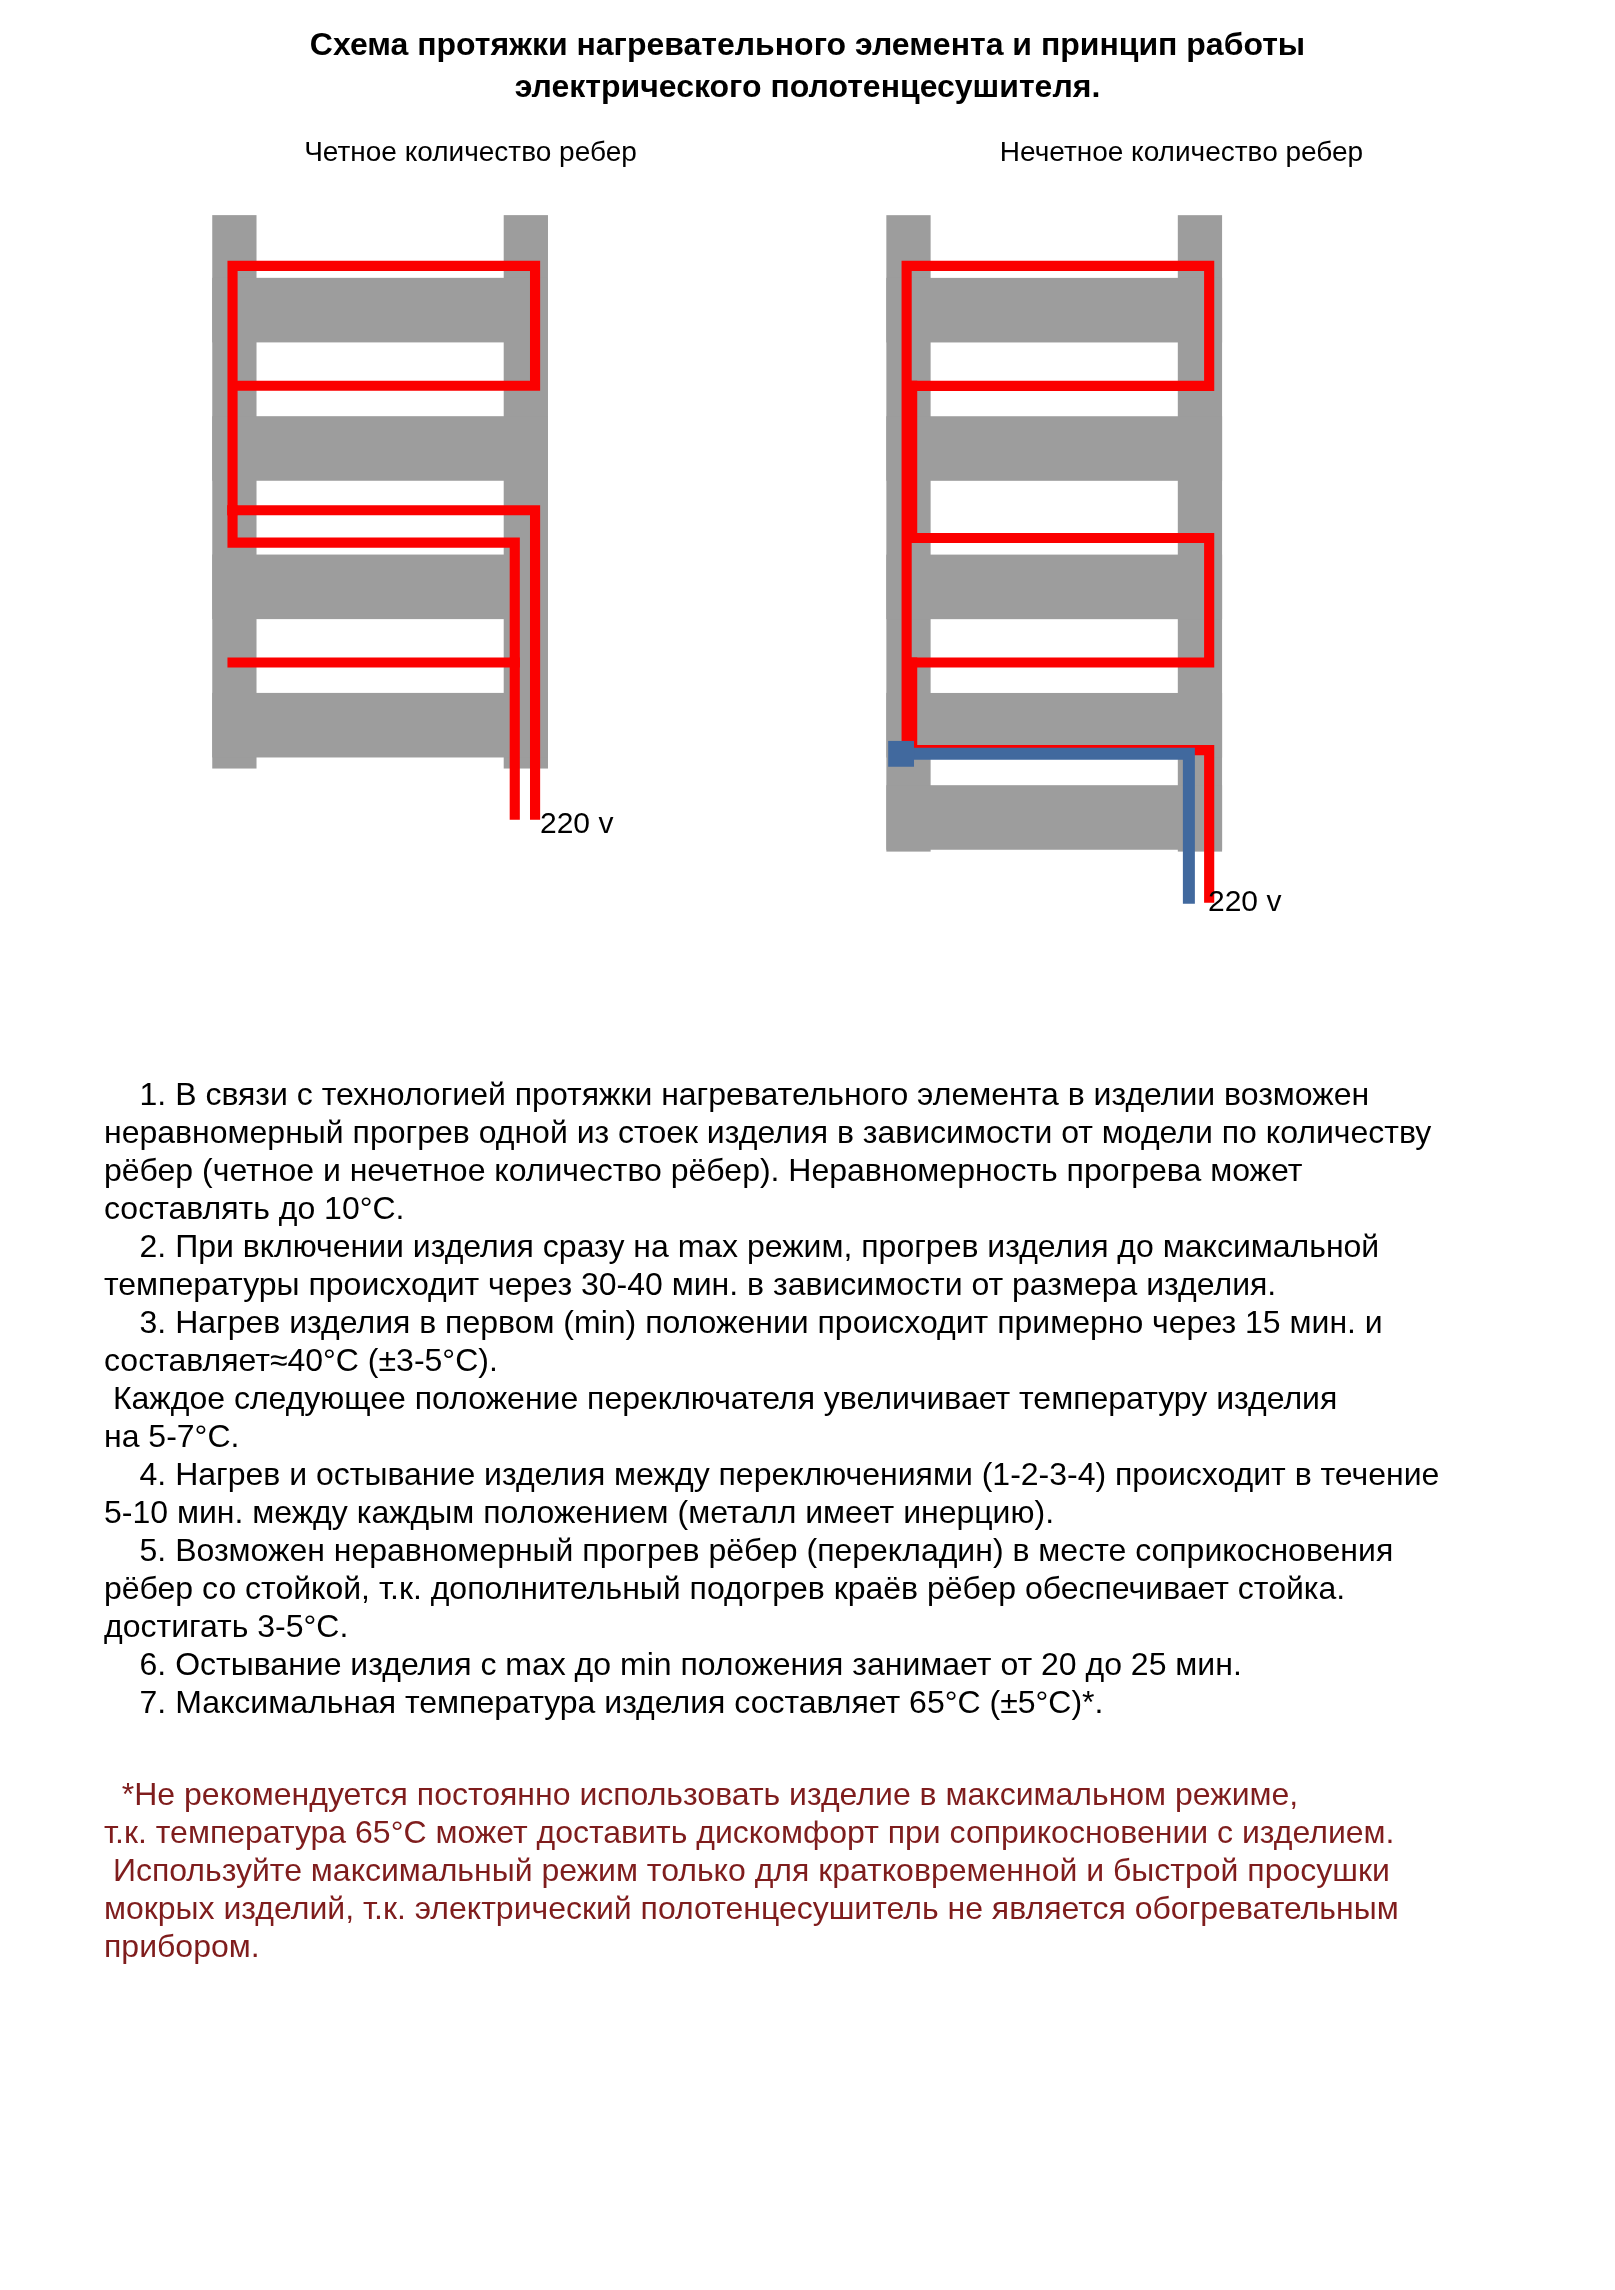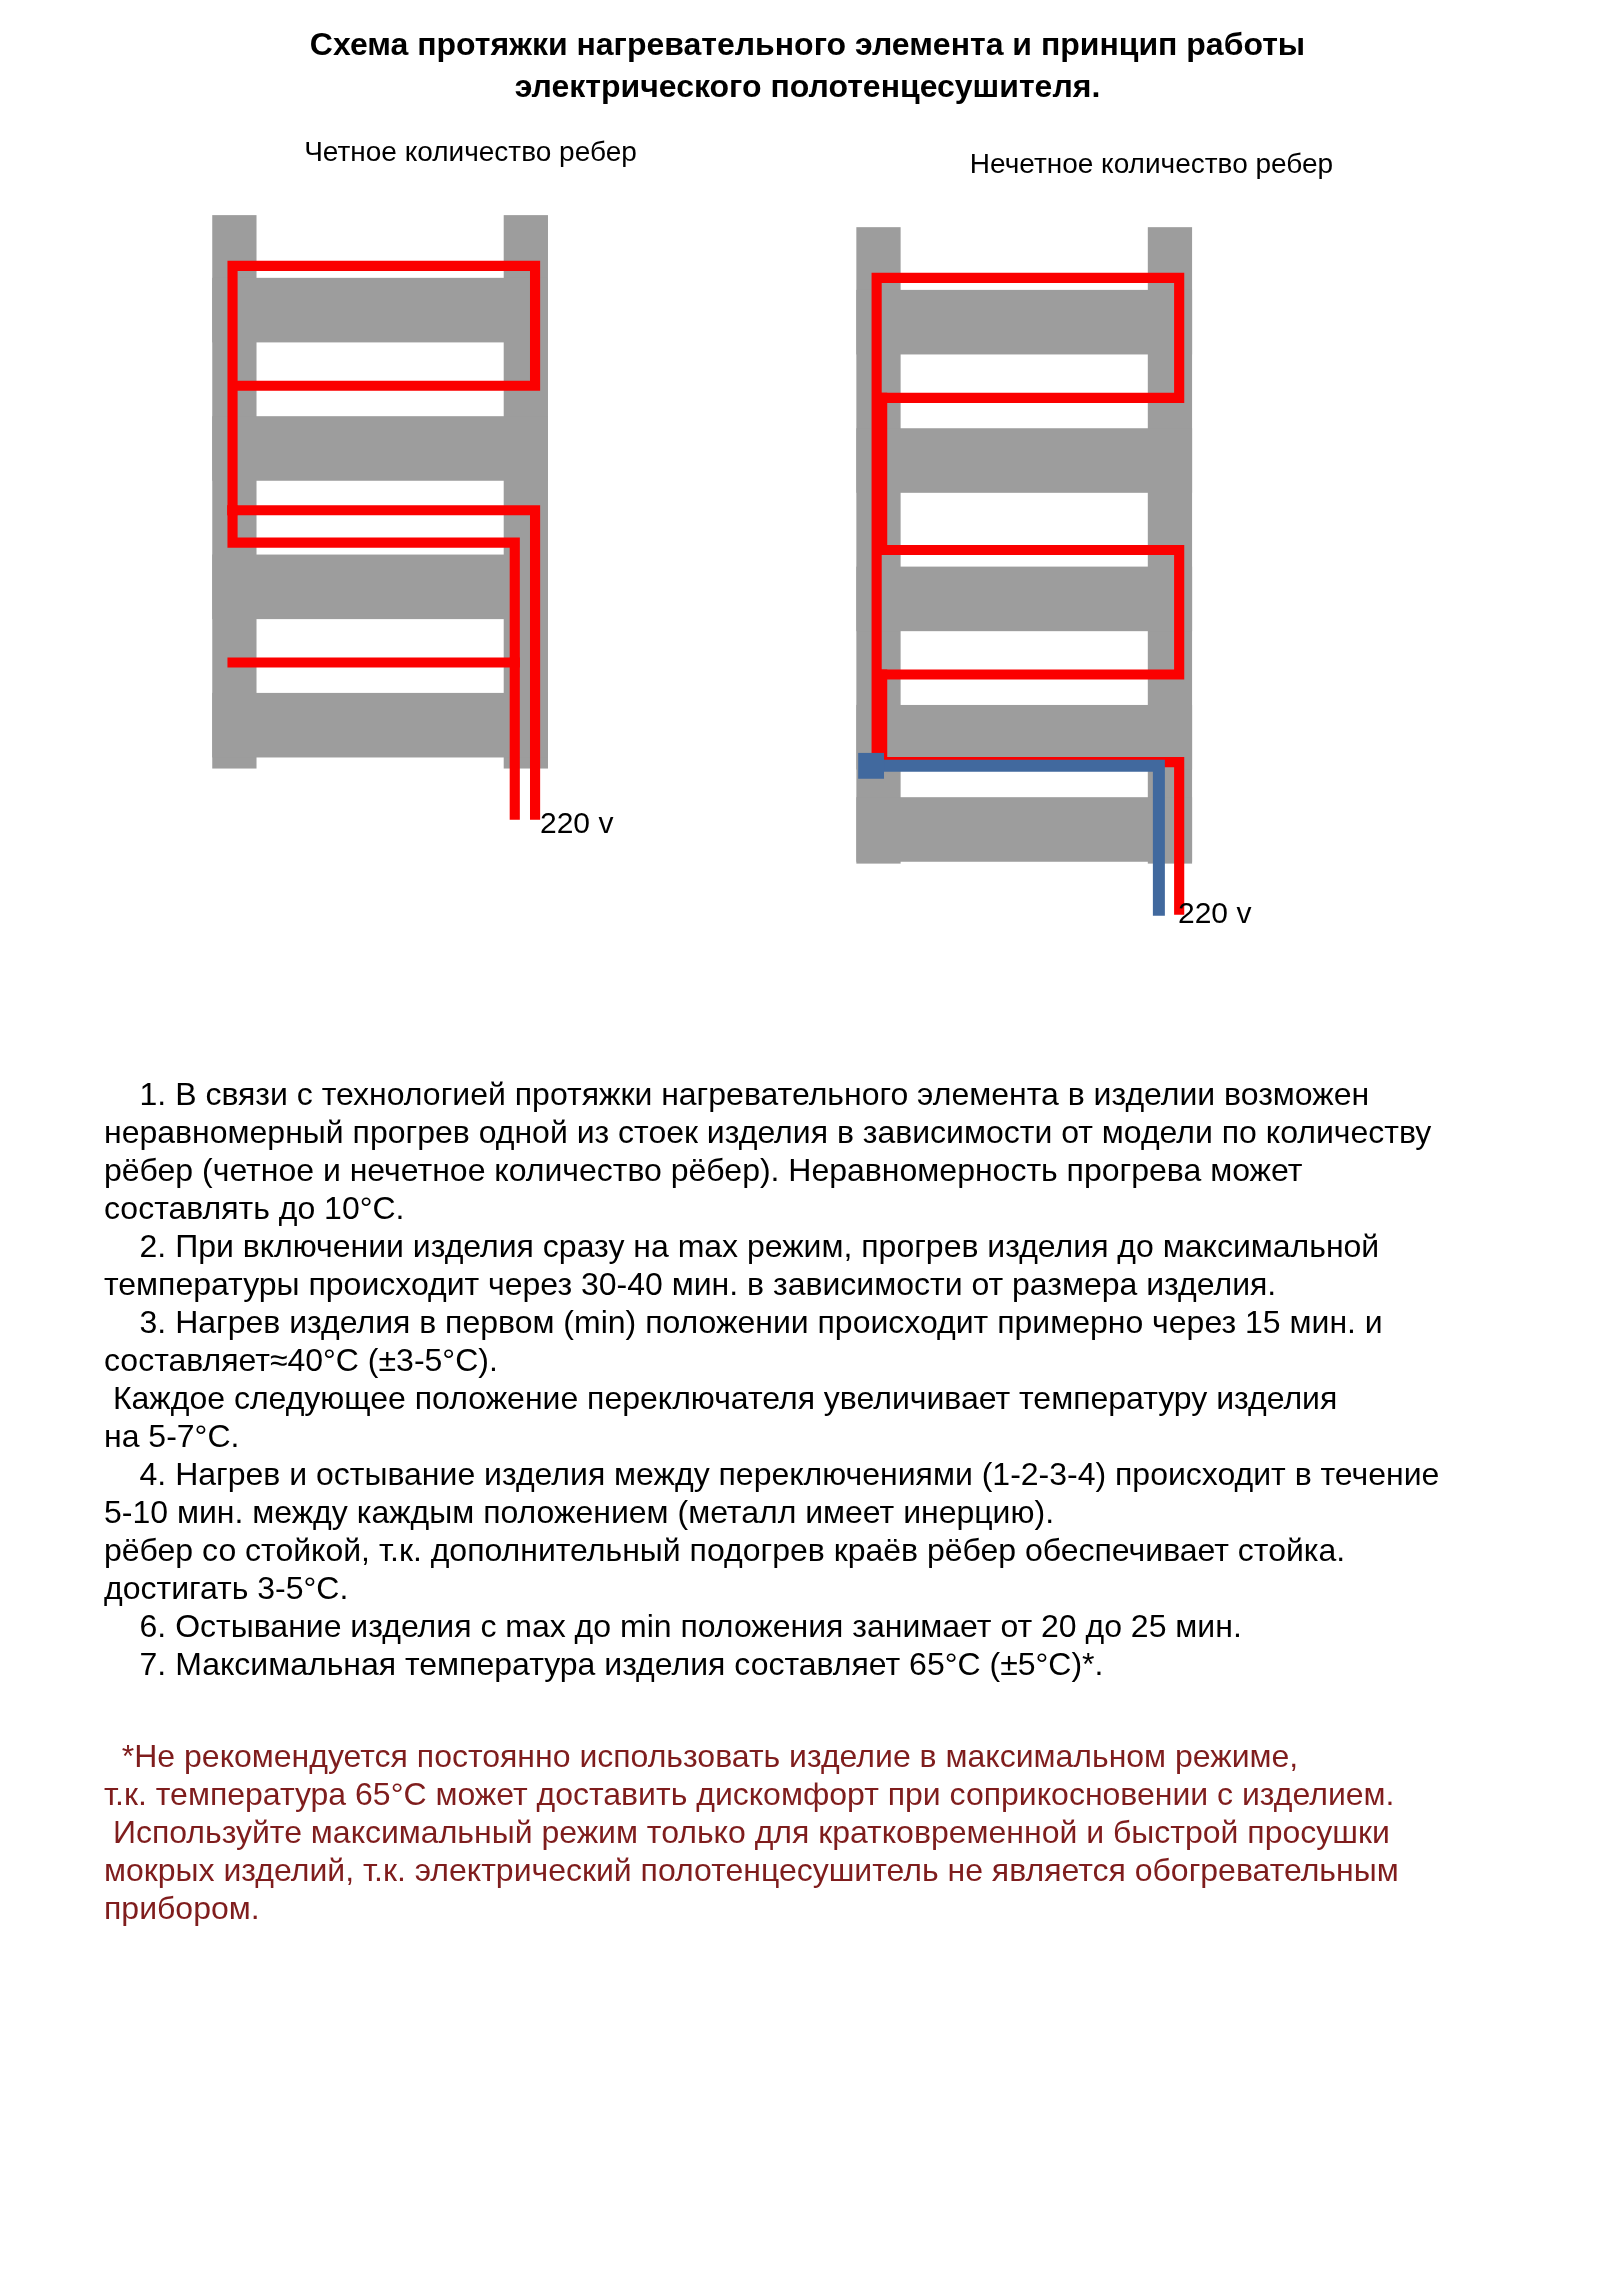--- a/index.html
+++ b/index.html
@@ -41,7 +41,7 @@
     top: 0;
   }
   .diagram.left  { left: 120px; }
-  .diagram.right { left: 801px; margin-top: 12px; }
+  .diagram.right { left: 831px; }
 
   .subtitle {
     font-size: 28px;

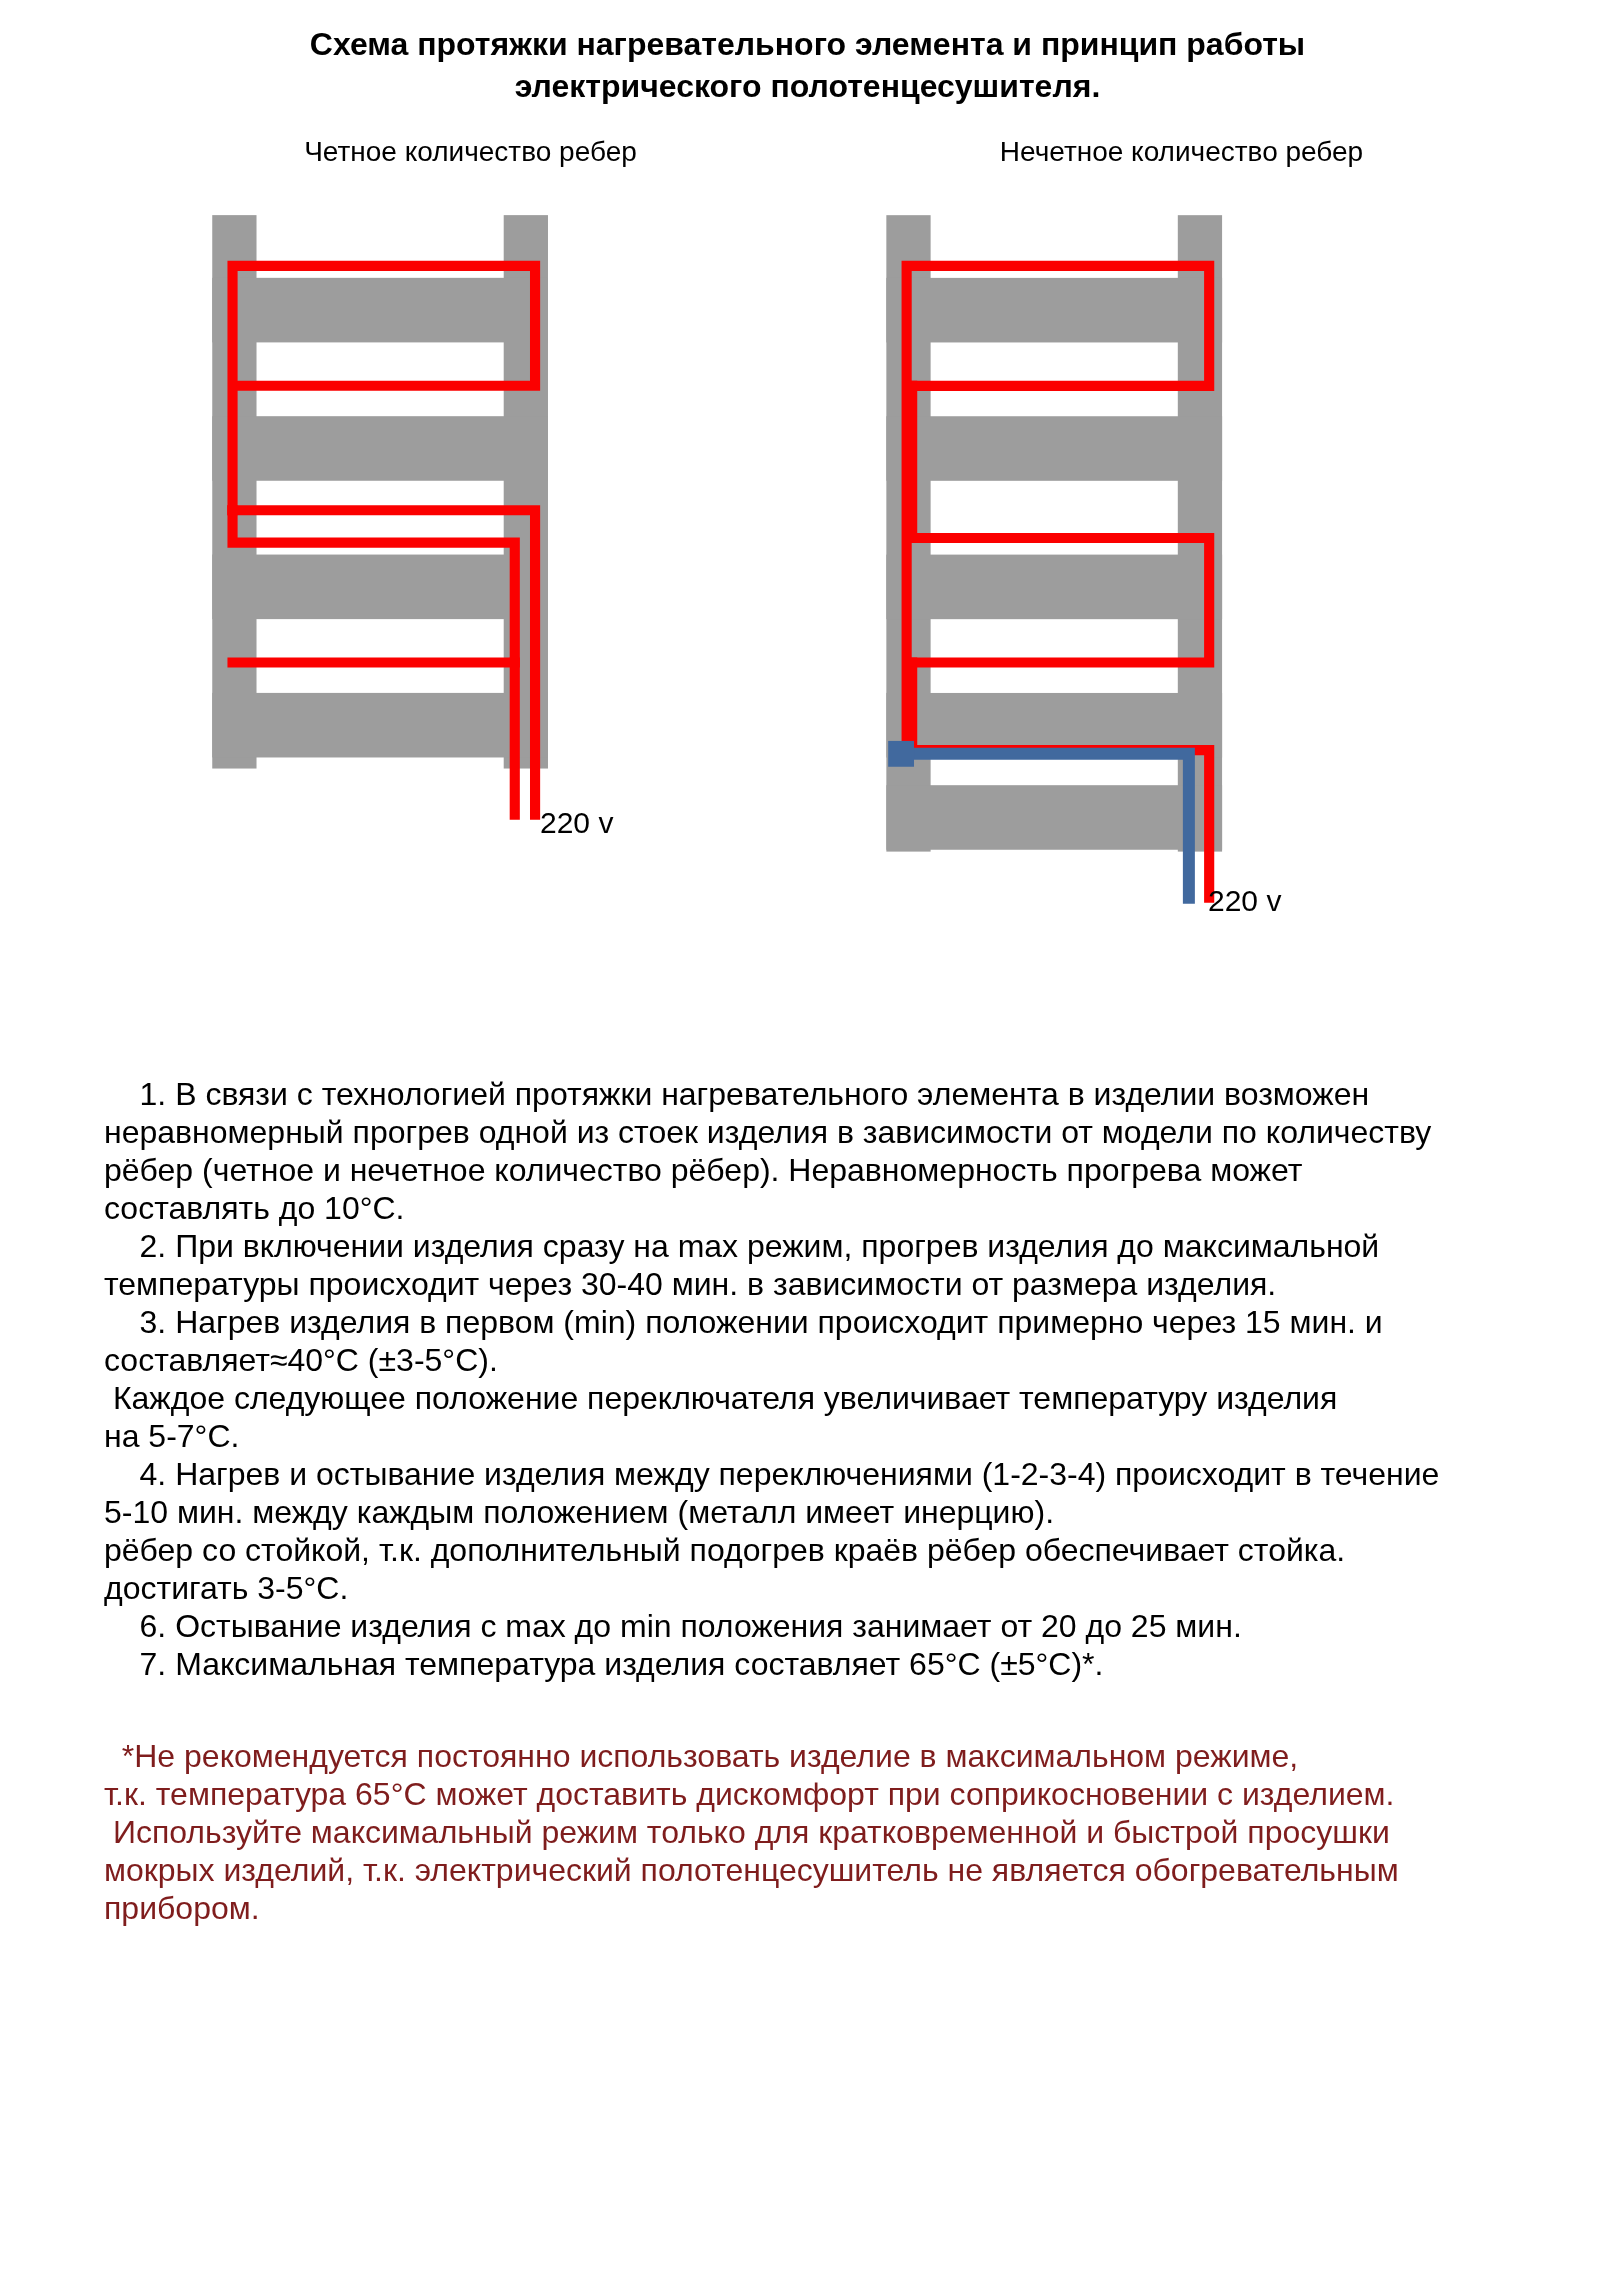--- a/index.html
+++ b/index.html
@@ -158,6 +158,7 @@
   <div class="para">на 5-7°C.</div>
   <div class="para">    4. Нагрев и остывание изделия между переключениями (1-2-3-4) происходит в течение</div>
   <div class="para">5-10 мин. между каждым положением (металл имеет инерцию).</div>
+  <div class="para">    5. Возможен неравномерный прогрев рёбер (перекладин) в месте соприкосновения</div>
   <div class="para">рёбер со стойкой, т.к. дополнительный подогрев краёв рёбер обеспечивает стойка.</div>
   <div class="para">достигать 3-5°C.</div>
   <div class="para">    6. Остывание изделия с max до min положения занимает от 20 до 25 мин.</div>

